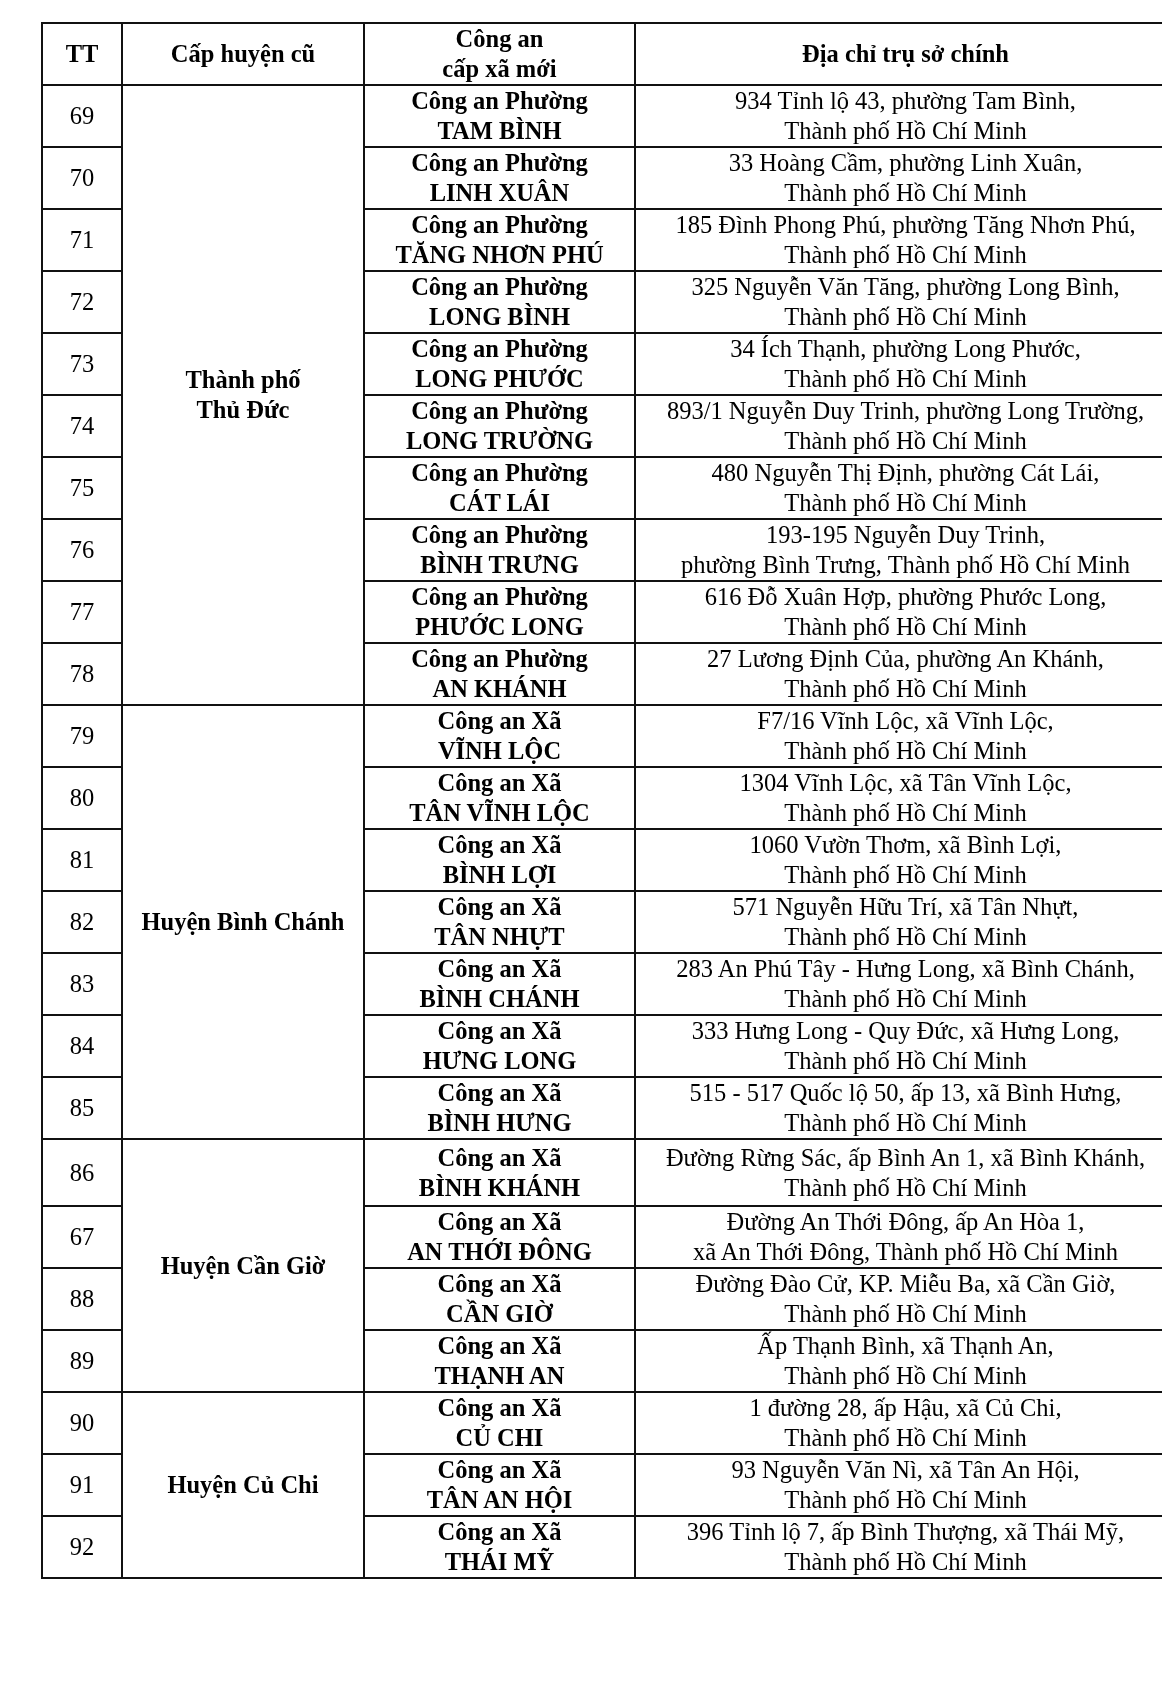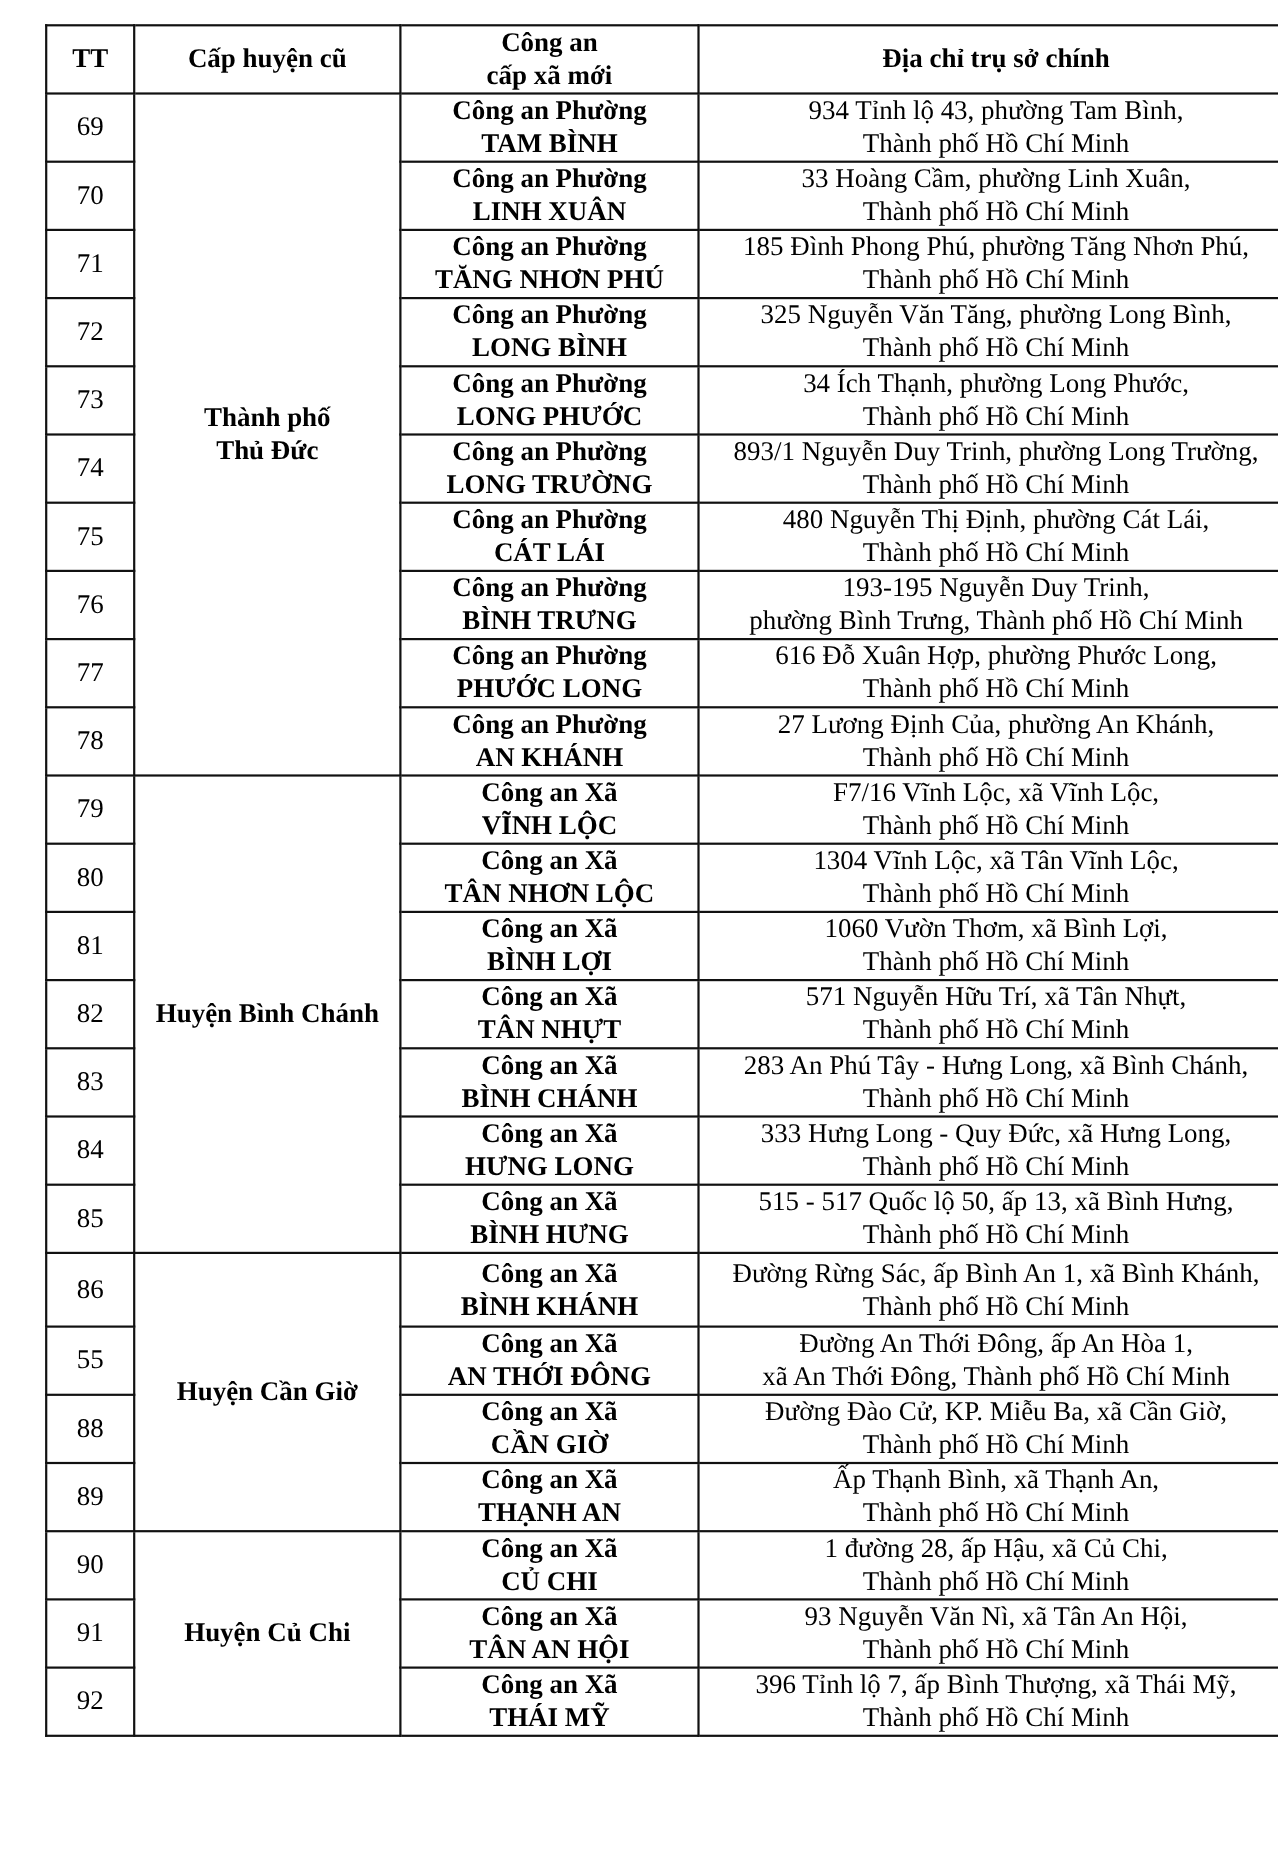--- a/index.html
+++ b/index.html
@@ -210,7 +210,7 @@
         <td class="tt">80</td>
         <td class="unit">
           <span class="line">Công an Xã</span>
-          <span class="line">TÂN NHƠN LỘC</span>
+          <span class="line">TÂN VĨNH LỘC</span>
         </td>
         <td class="addr">
           <span class="line">1304 Vĩnh Lộc, xã Tân Vĩnh Lộc,</span>

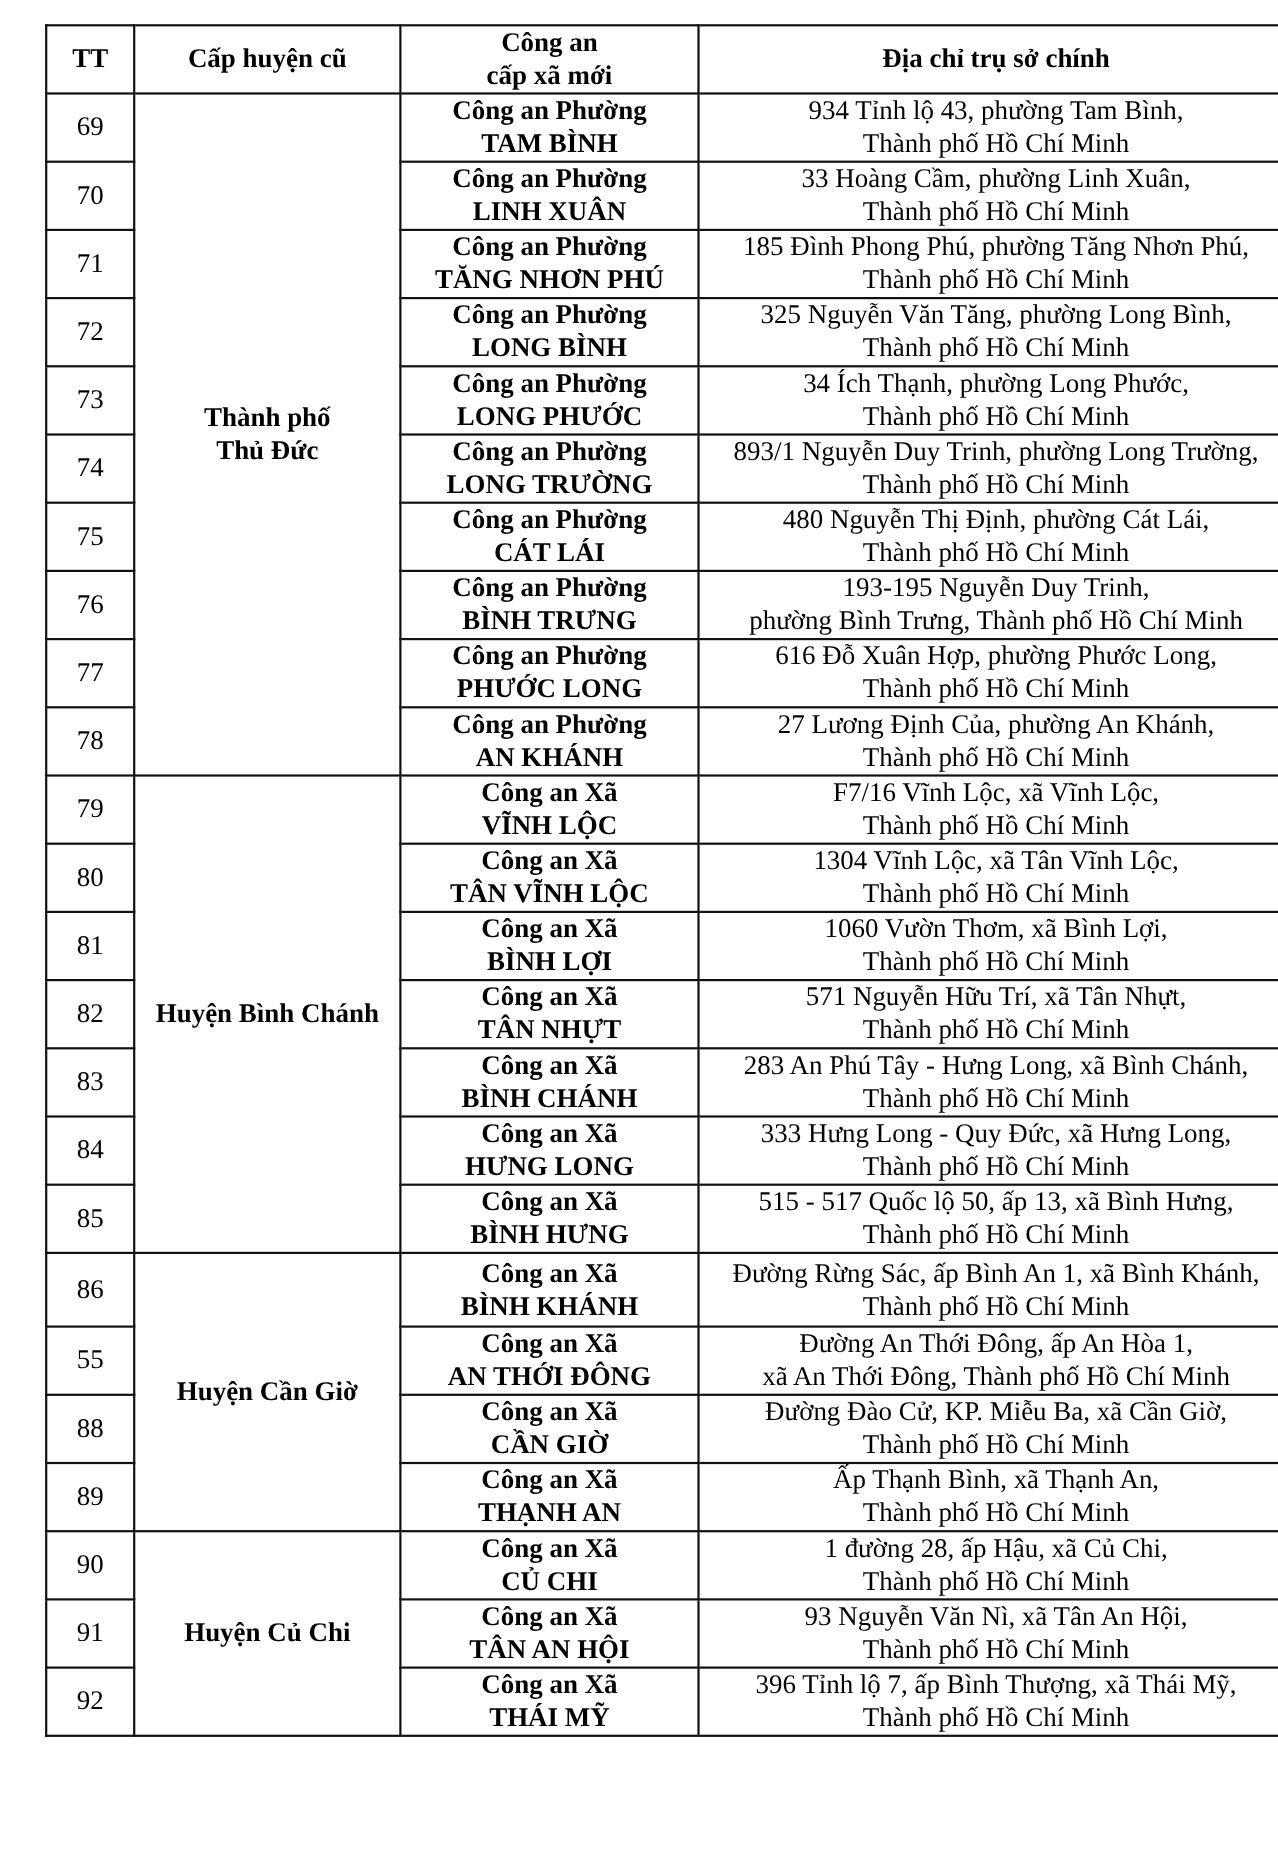--- a/index.html
+++ b/index.html
@@ -287,7 +287,7 @@
         </td>
       </tr>
       <tr style="height: 61px;">
-        <td class="tt">55</td>
+        <td class="tt">67</td>
         <td class="unit">
           <span class="line">Công an Xã</span>
           <span class="line">AN THỚI ĐÔNG</span>

